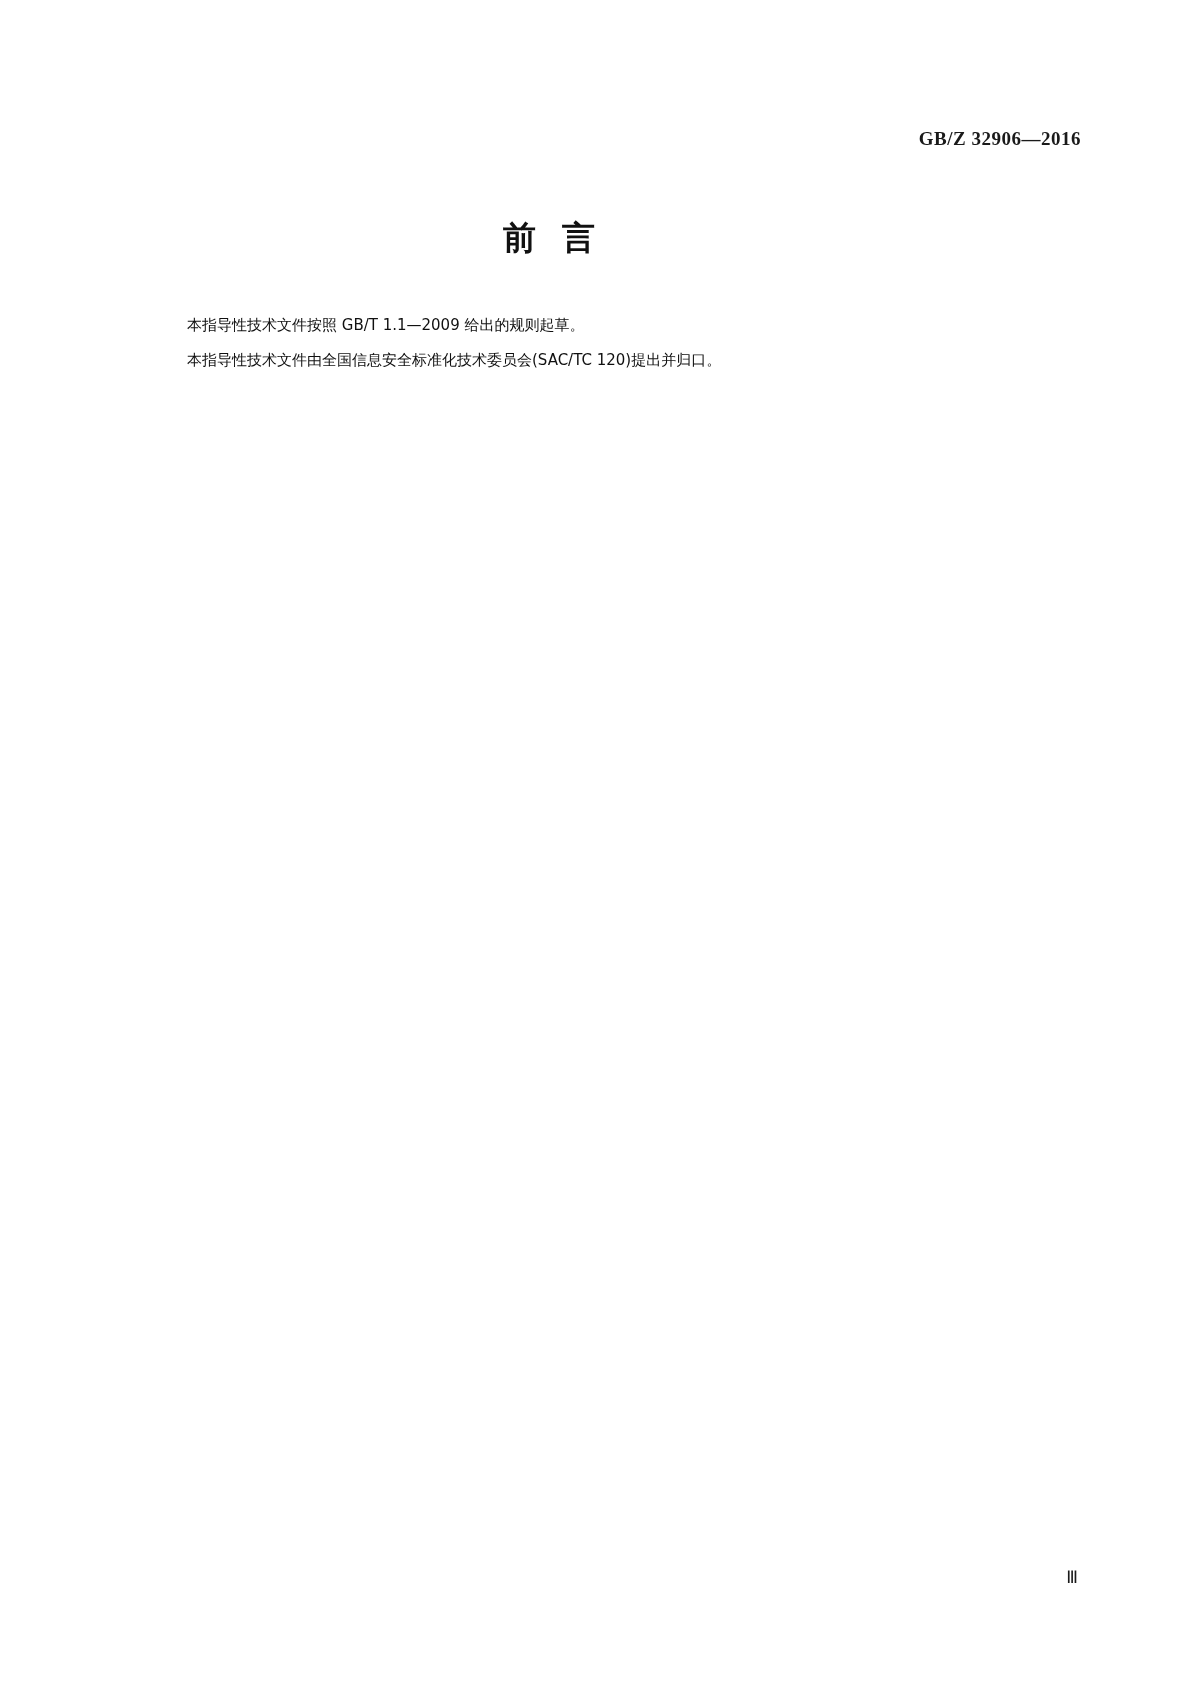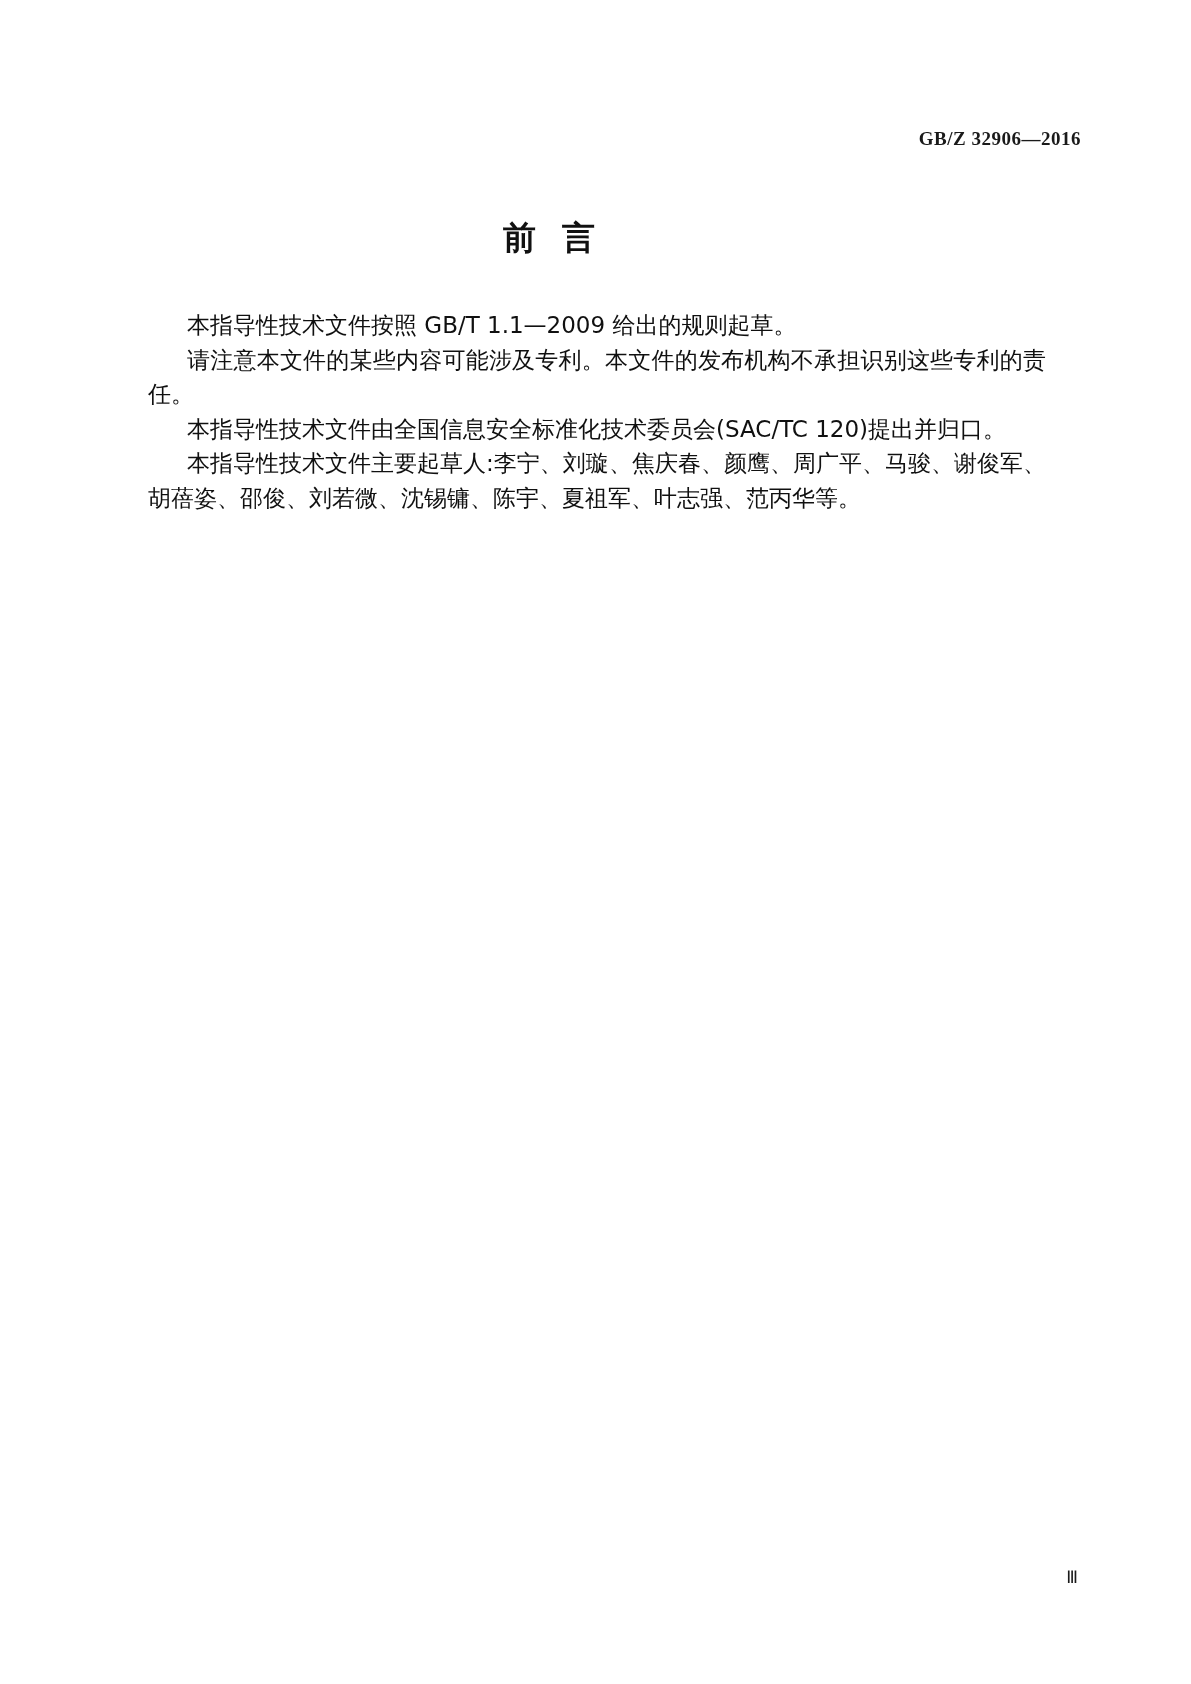--- a/index.html
+++ b/index.html
@@ -48,7 +48,7 @@
   }
   .para {
     font-family: "DejaVu Sans", sans-serif;
-    font-size: 23px;
+    font-size: 15px;
     line-height: 34.5px;
     text-align: justify;
     text-justify: inter-ideograph;

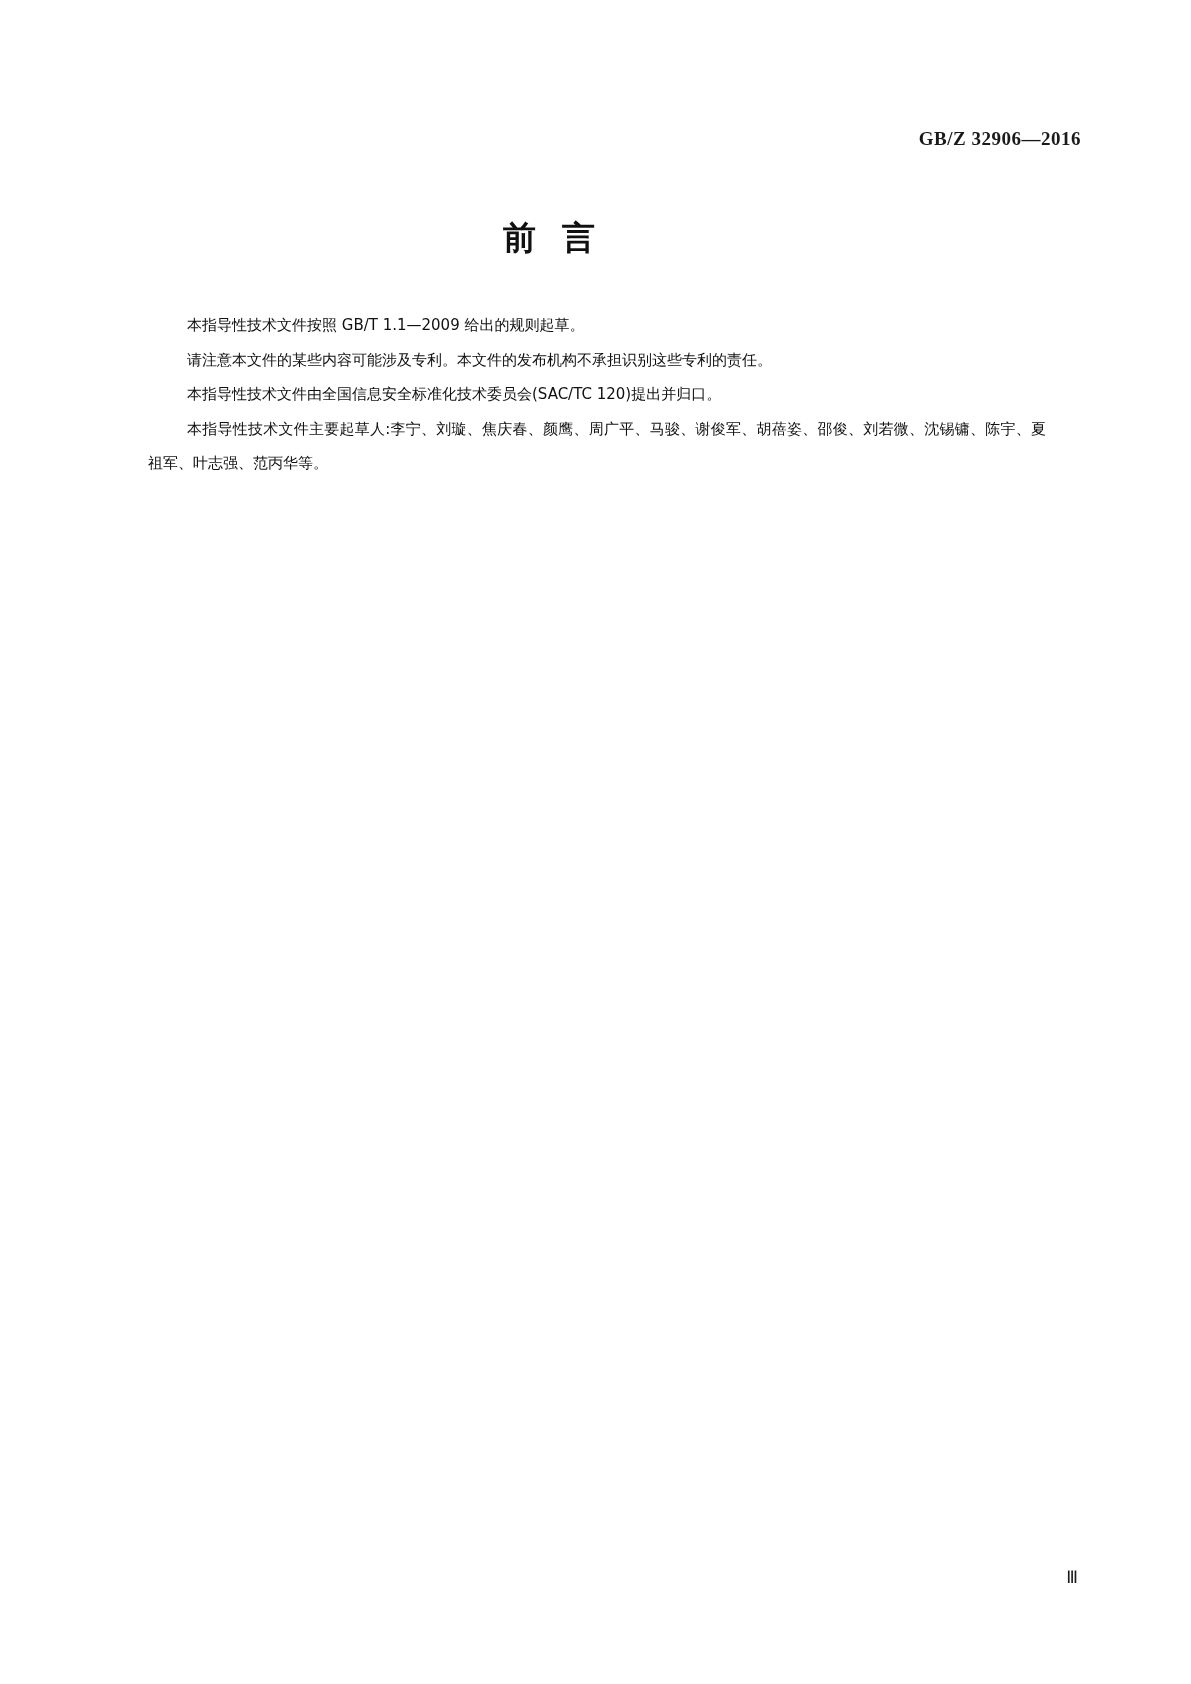--- a/index.html
+++ b/index.html
@@ -77,7 +77,6 @@
 
   <div class="body-block">
     <p class="para">本指导性技术文件按照 GB/T 1.1—2009 给出的规则起草。</p>
-    <p class="para">请注意本文件的某些内容可能涉及专利。本文件的发布机构不承担识别这些专利的责任。</p>
     <p class="para">本指导性技术文件由全国信息安全标准化技术委员会(SAC/TC 120)提出并归口。</p>
     <p class="para">本指导性技术文件主要起草人:李宁、刘璇、焦庆春、颜鹰、周广平、马骏、谢俊军、胡蓓姿、邵俊、刘若微、沈锡镛、陈宇、夏祖军、叶志强、范丙华等。</p>
   </div>

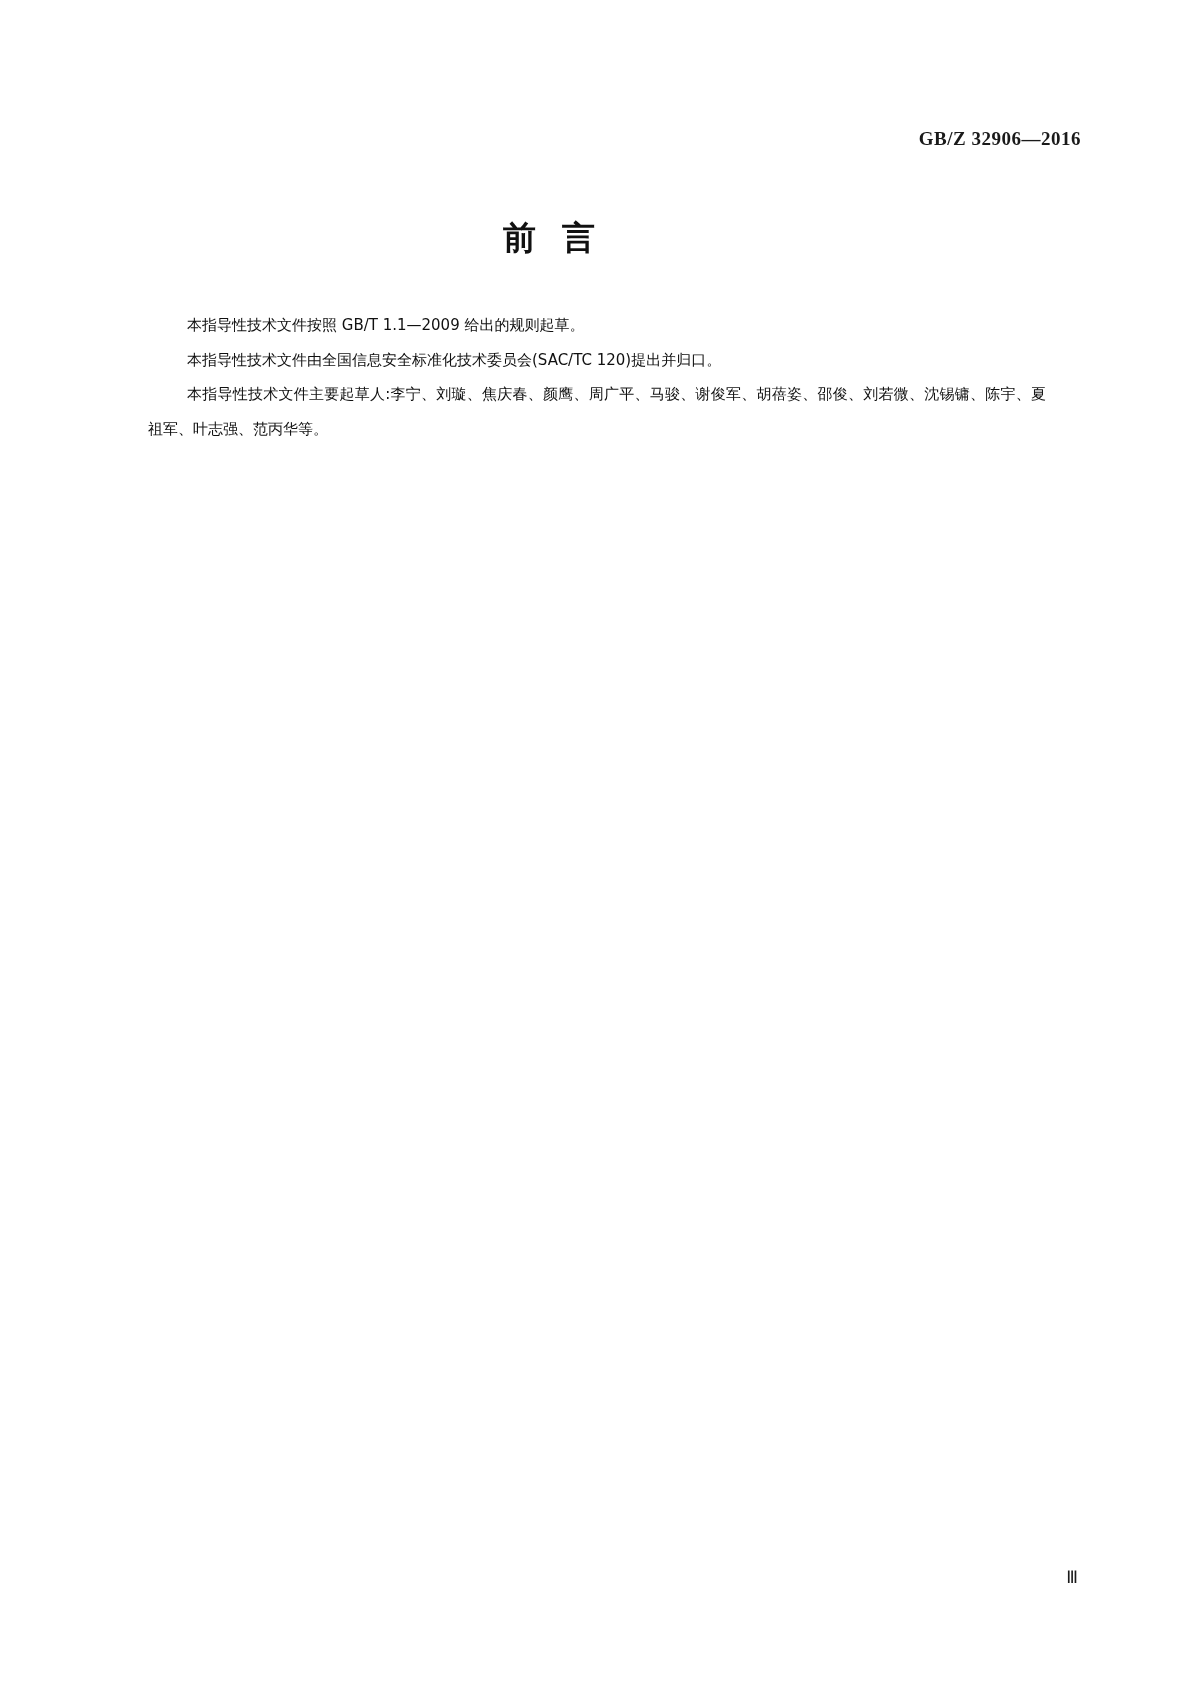--- a/index.html
+++ b/index.html
@@ -78,7 +78,6 @@
   <div class="body-block">
     <p class="para">本指导性技术文件按照 GB/T 1.1—2009 给出的规则起草。</p>
     <p class="para">本指导性技术文件由全国信息安全标准化技术委员会(SAC/TC 120)提出并归口。</p>
-    <p class="para">本指导性技术文件主要起草人:李宁、刘璇、焦庆春、颜鹰、周广平、马骏、谢俊军、胡蓓姿、邵俊、刘若微、沈锡镛、陈宇、夏祖军、叶志强、范丙华等。</p>
   </div>
 
   <div class="page-number">Ⅲ</div>

